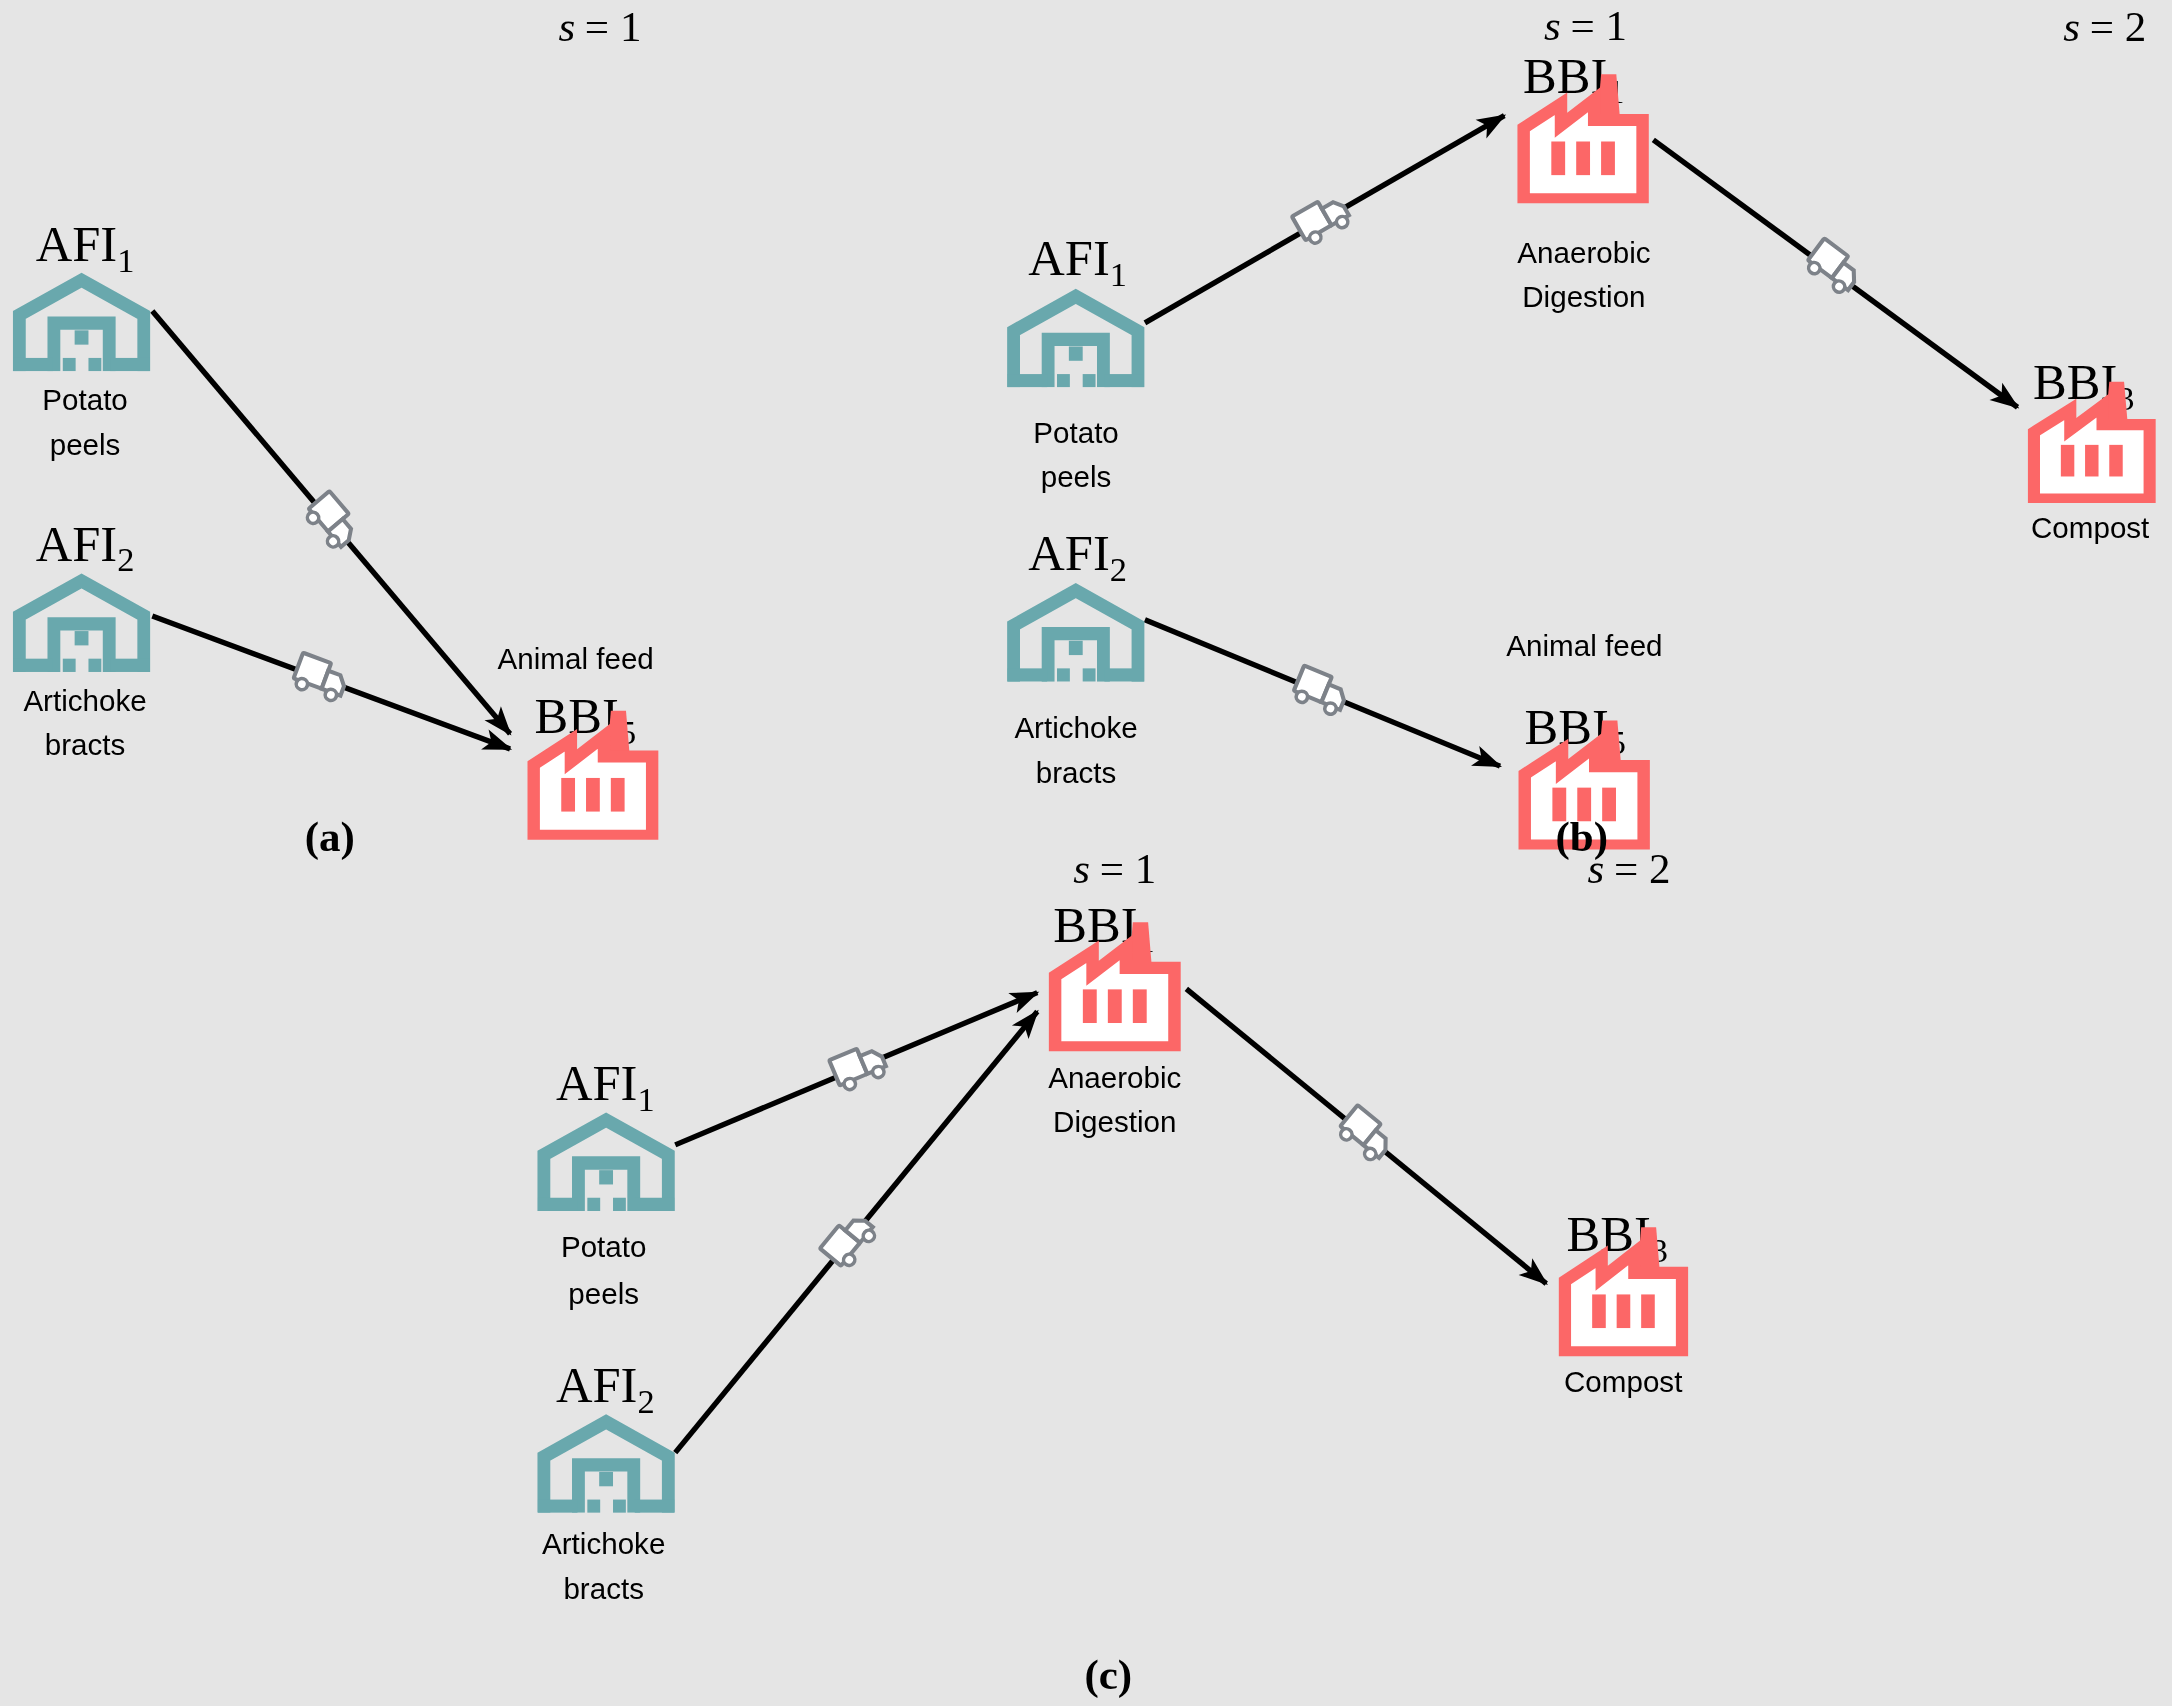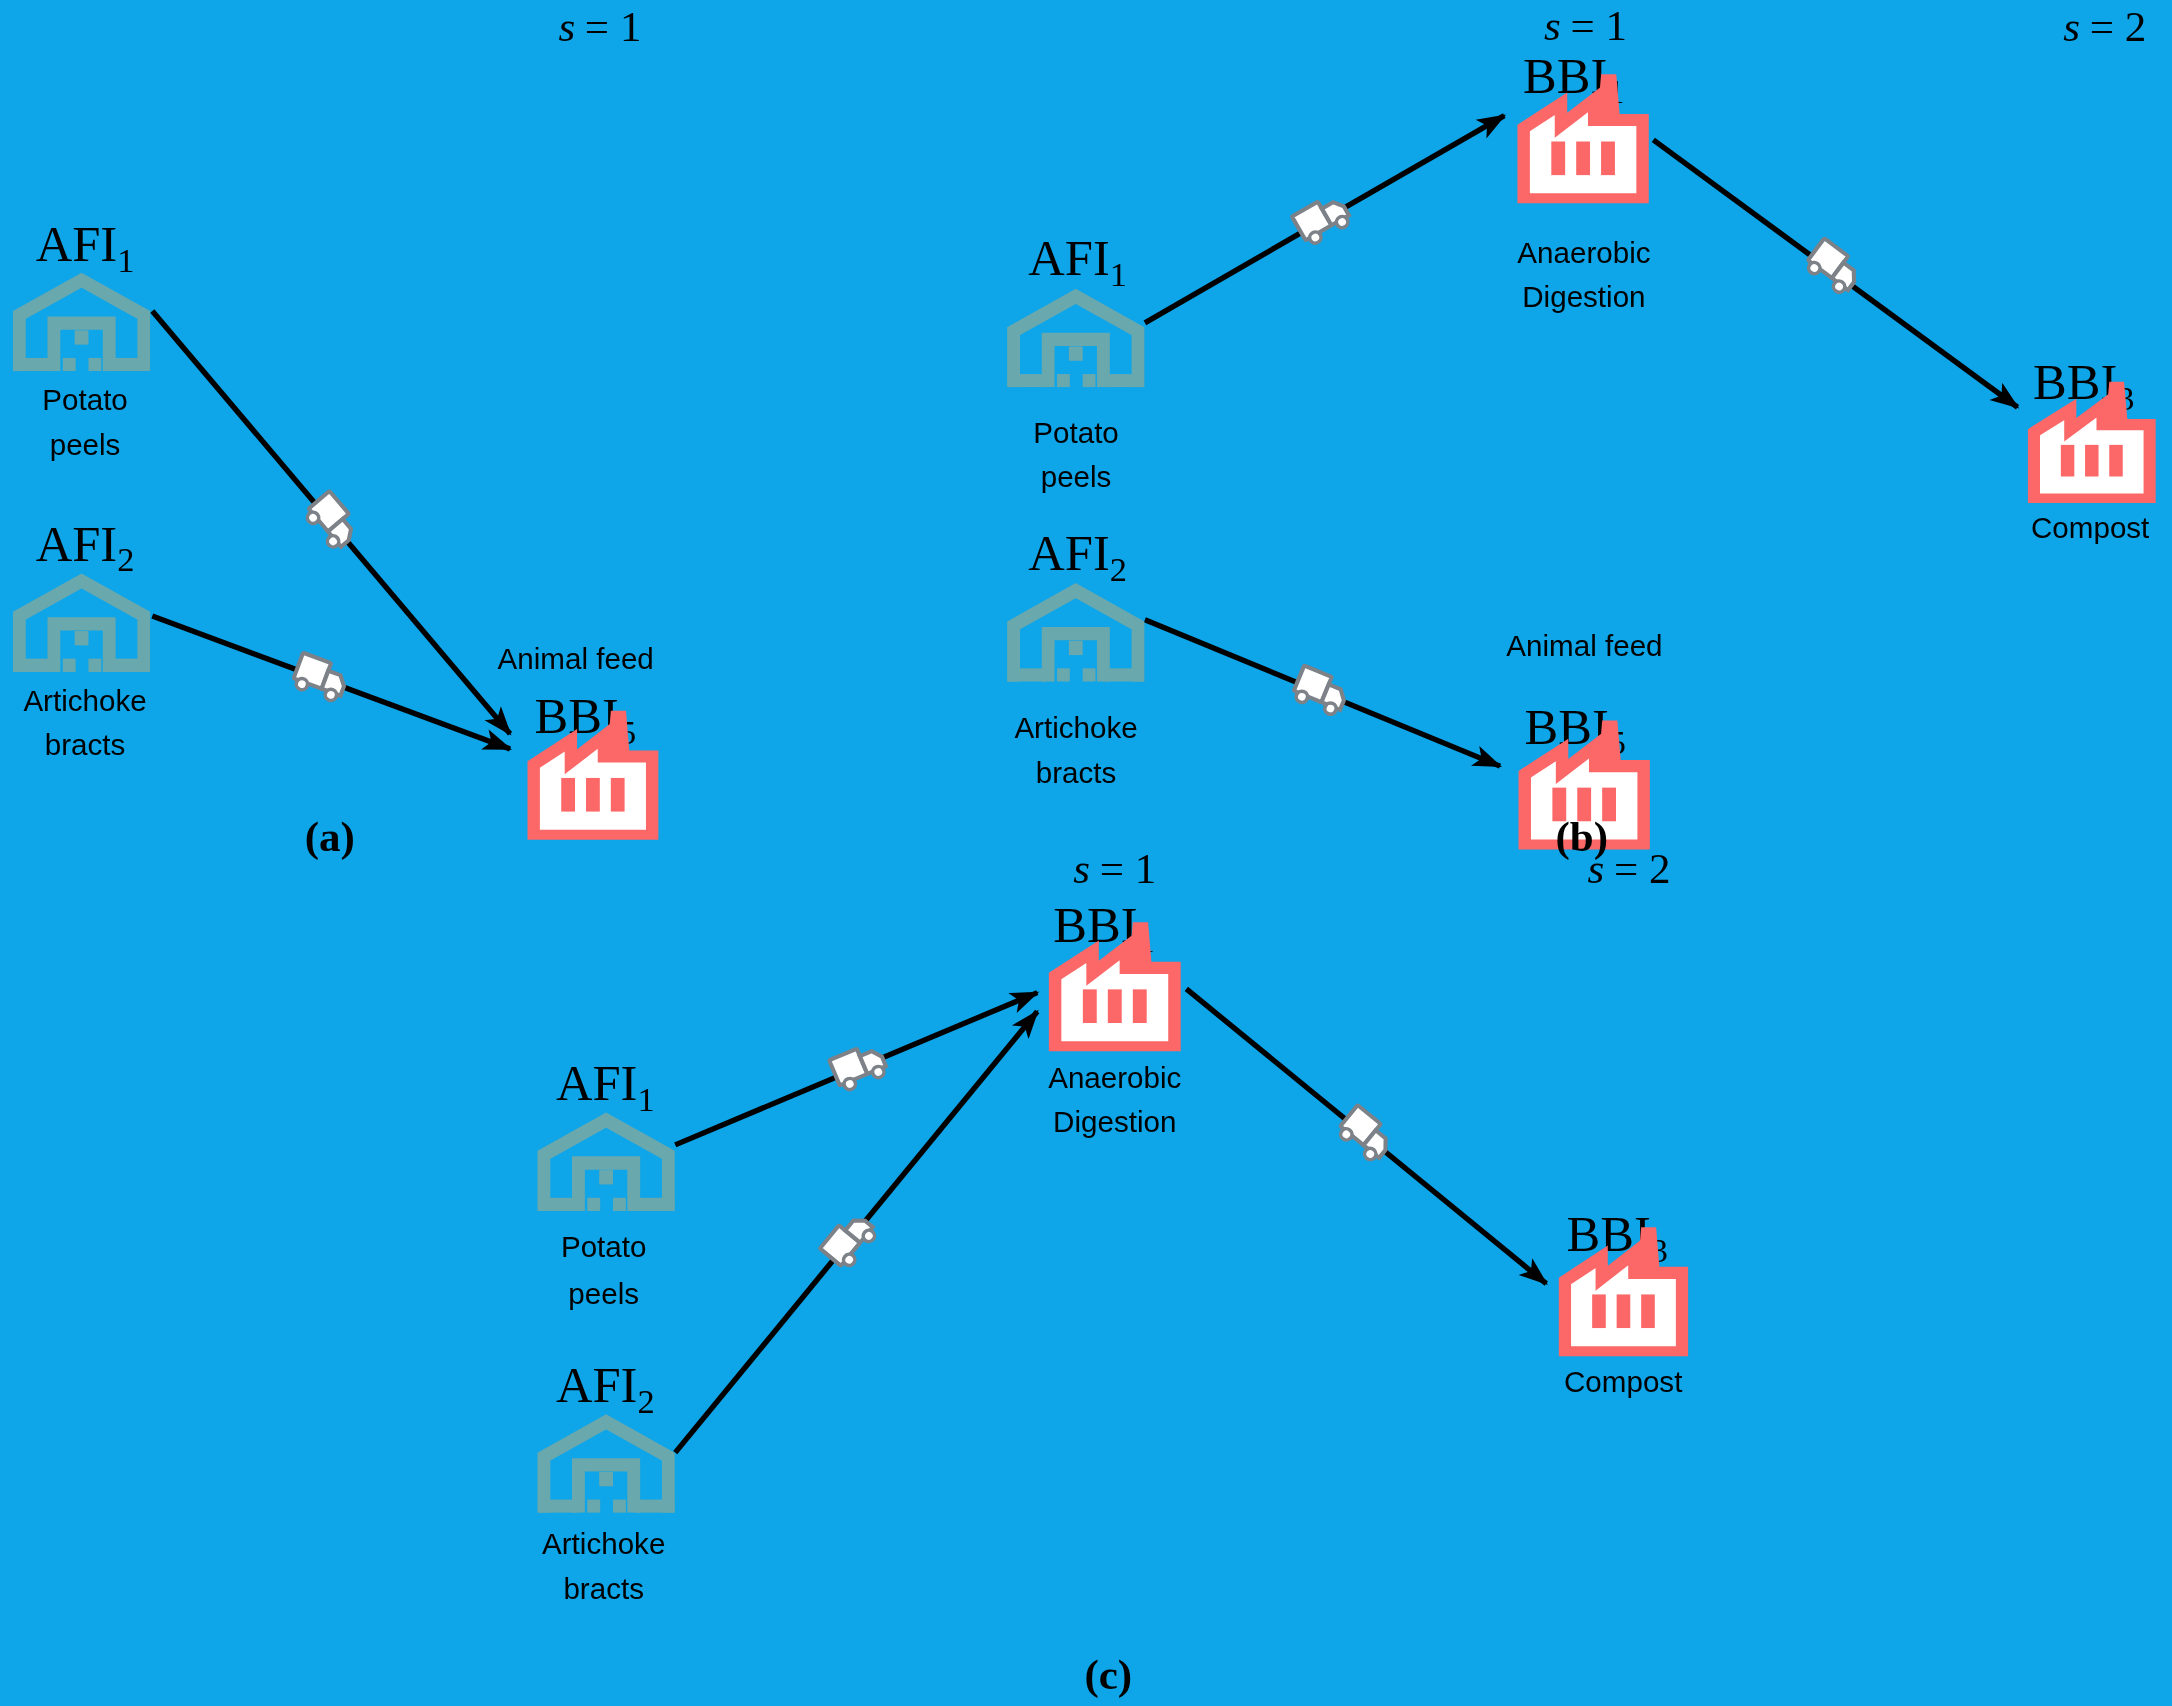--- a/index.html
+++ b/index.html
@@ -3,7 +3,7 @@
 <meta charset="utf-8">
 <style>
   html,body{margin:0;padding:0;background:#ffffff;}
-  .canvas{position:relative;width:2172px;height:1706px;background:#0ea5e9;overflow:hidden;}
+  .canvas{position:relative;width:2172px;height:1706px;background:#e5e5e5;overflow:hidden;}
   svg{position:absolute;left:0;top:0;}
   text{fill:#000000;}
   .node-name{font-family:"Liberation Serif","DejaVu Serif",serif;font-size:94px;}

